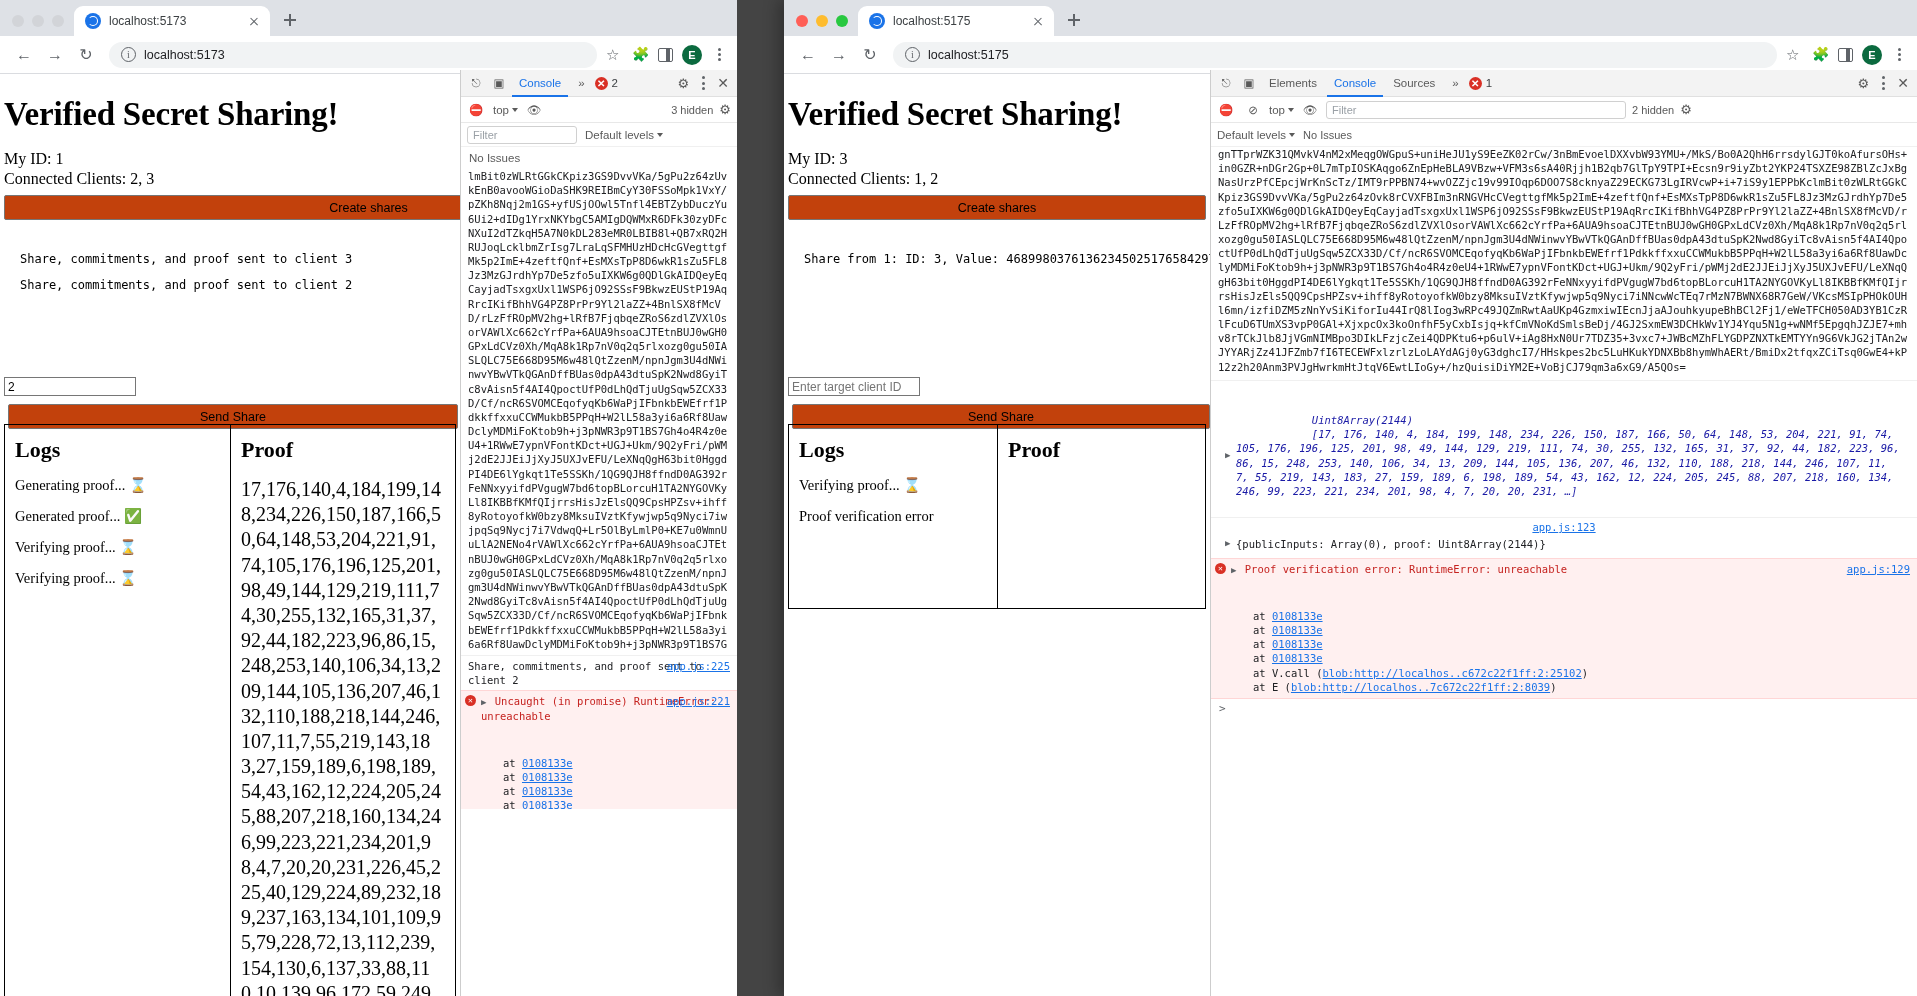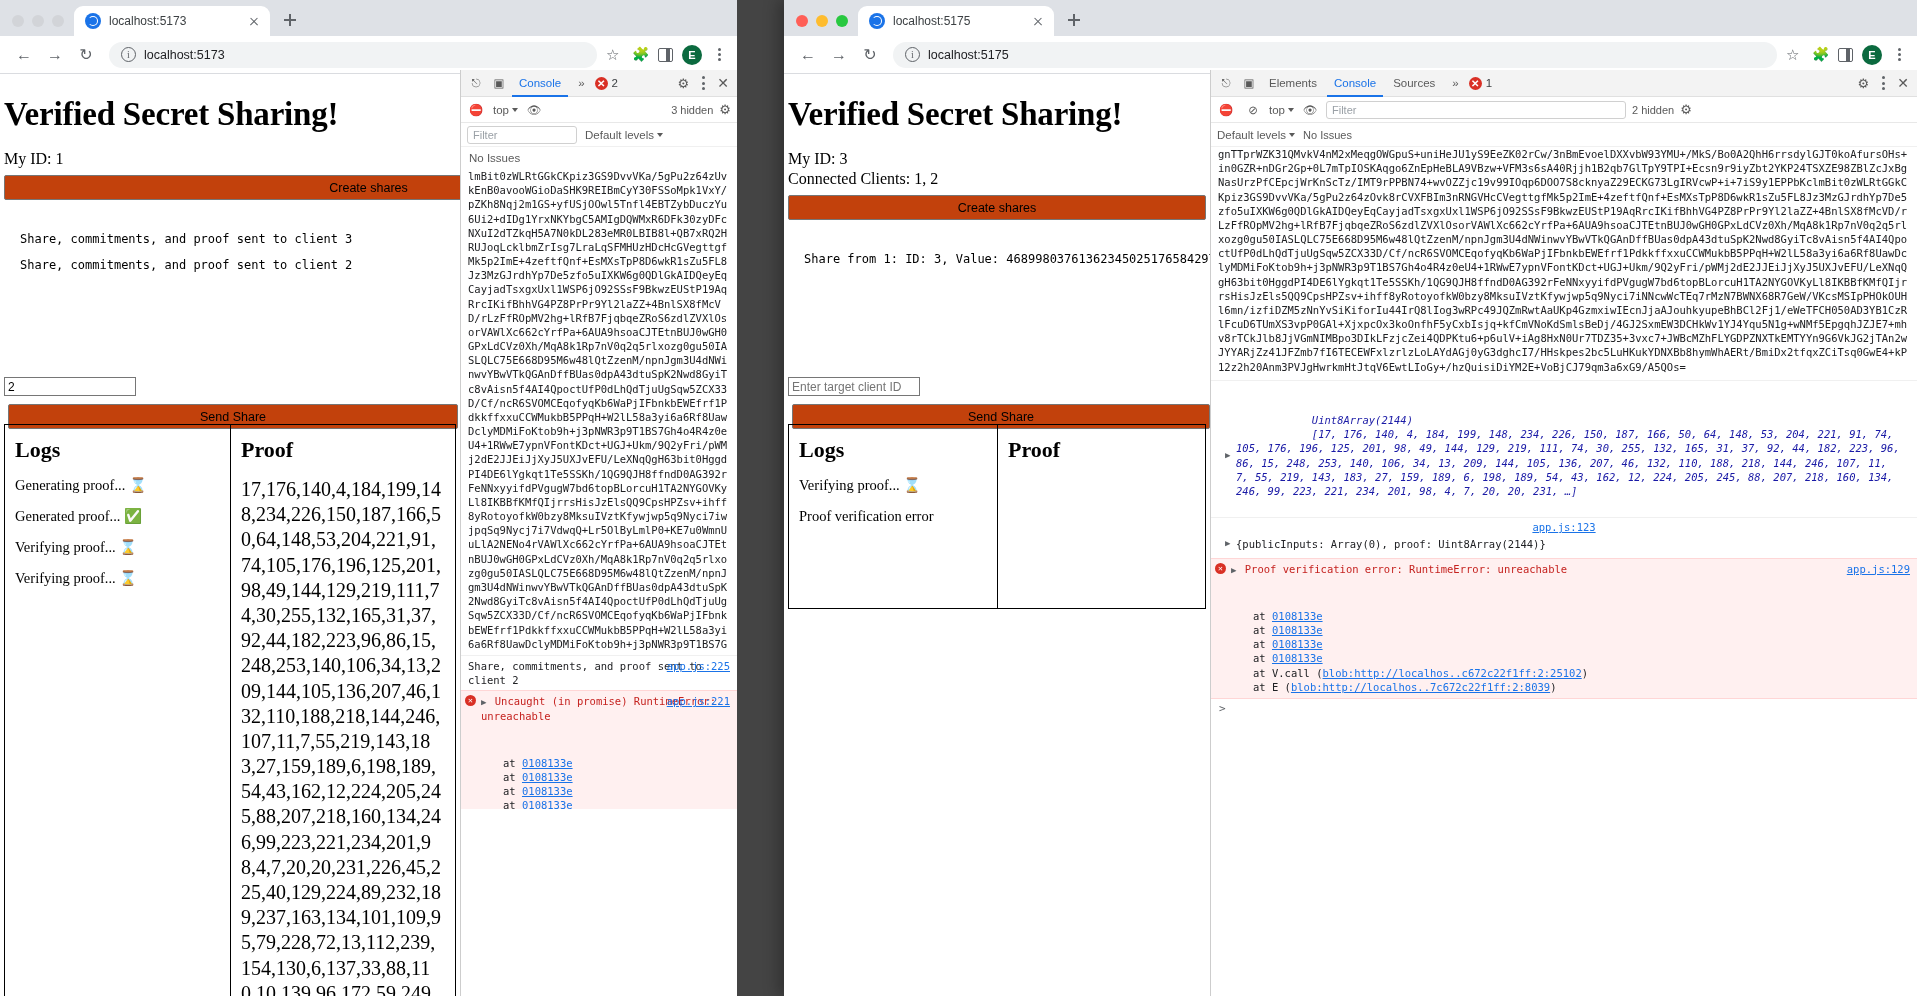--- a/index.html
+++ b/index.html
@@ -180,6 +180,7 @@
     <div class="page" style="height:922px;">
       <h1 class="app-title">Verified Secret Sharing!</h1>
       <div class="idline">My ID: 1</div>
+      <div class="idline" style="padding-top:0">Connected Clients: 2, 3</div>
       <button class="btn-wide">Create shares</button>
 
       <div class="mono-wrap">

